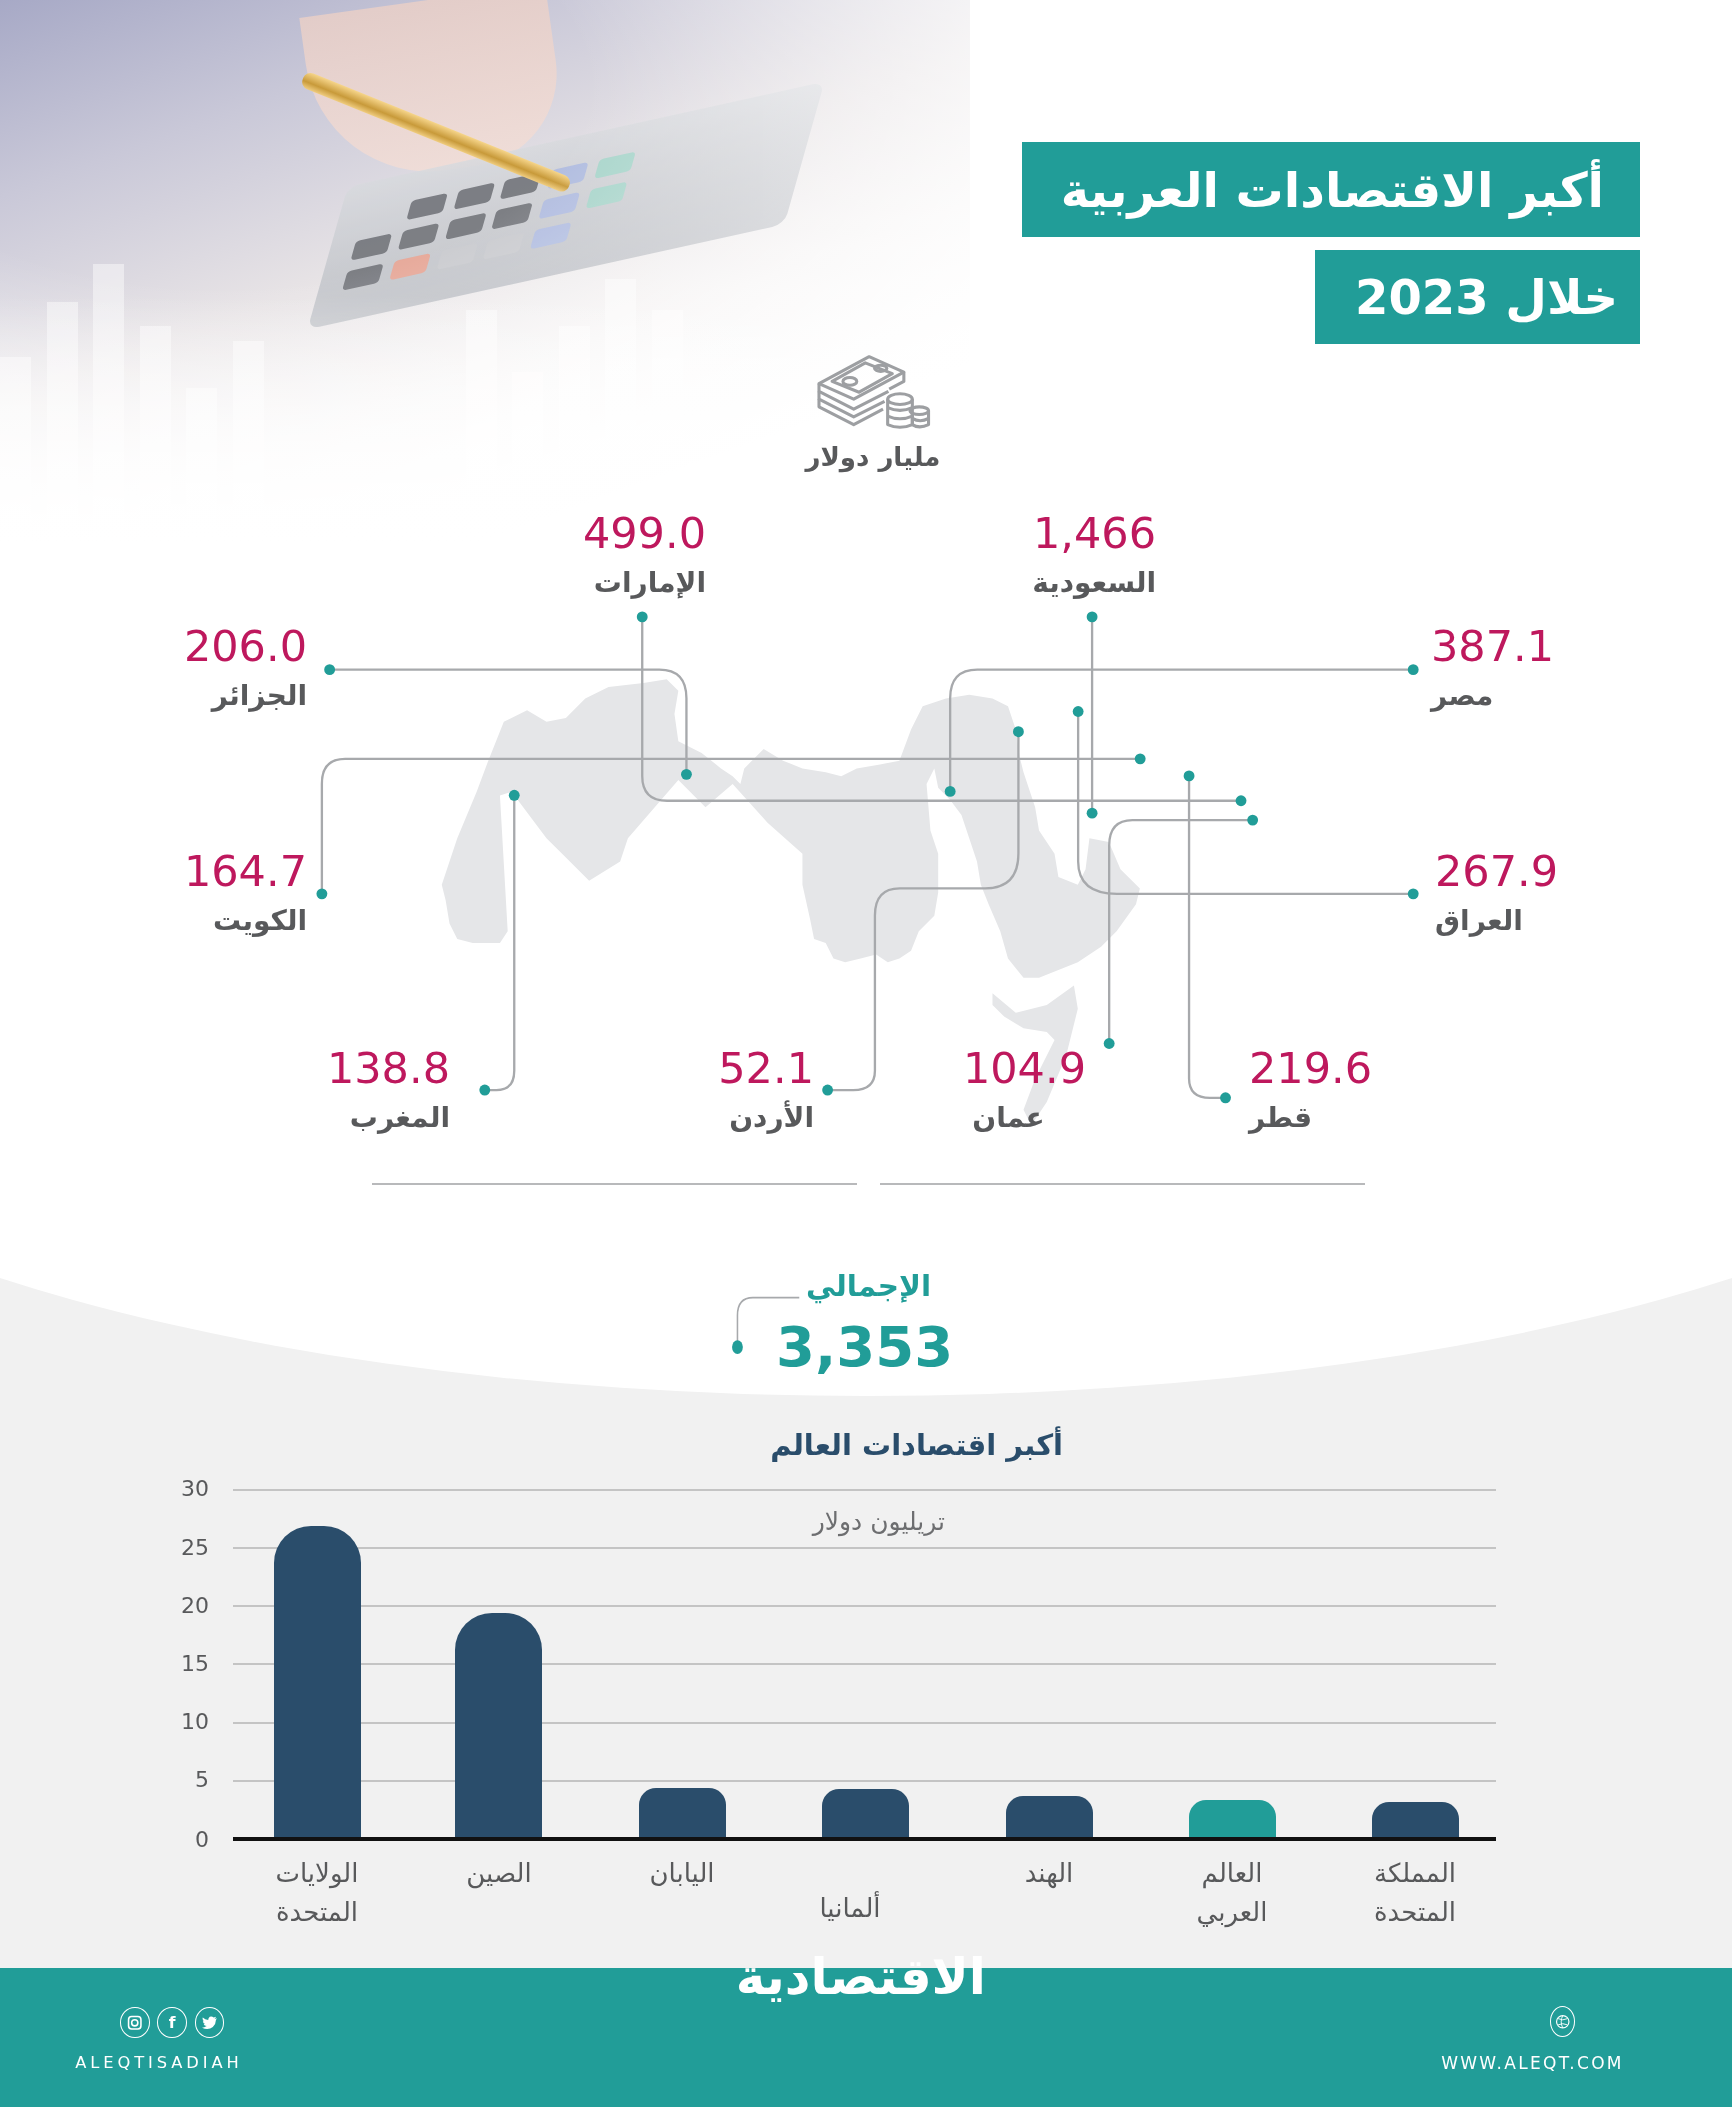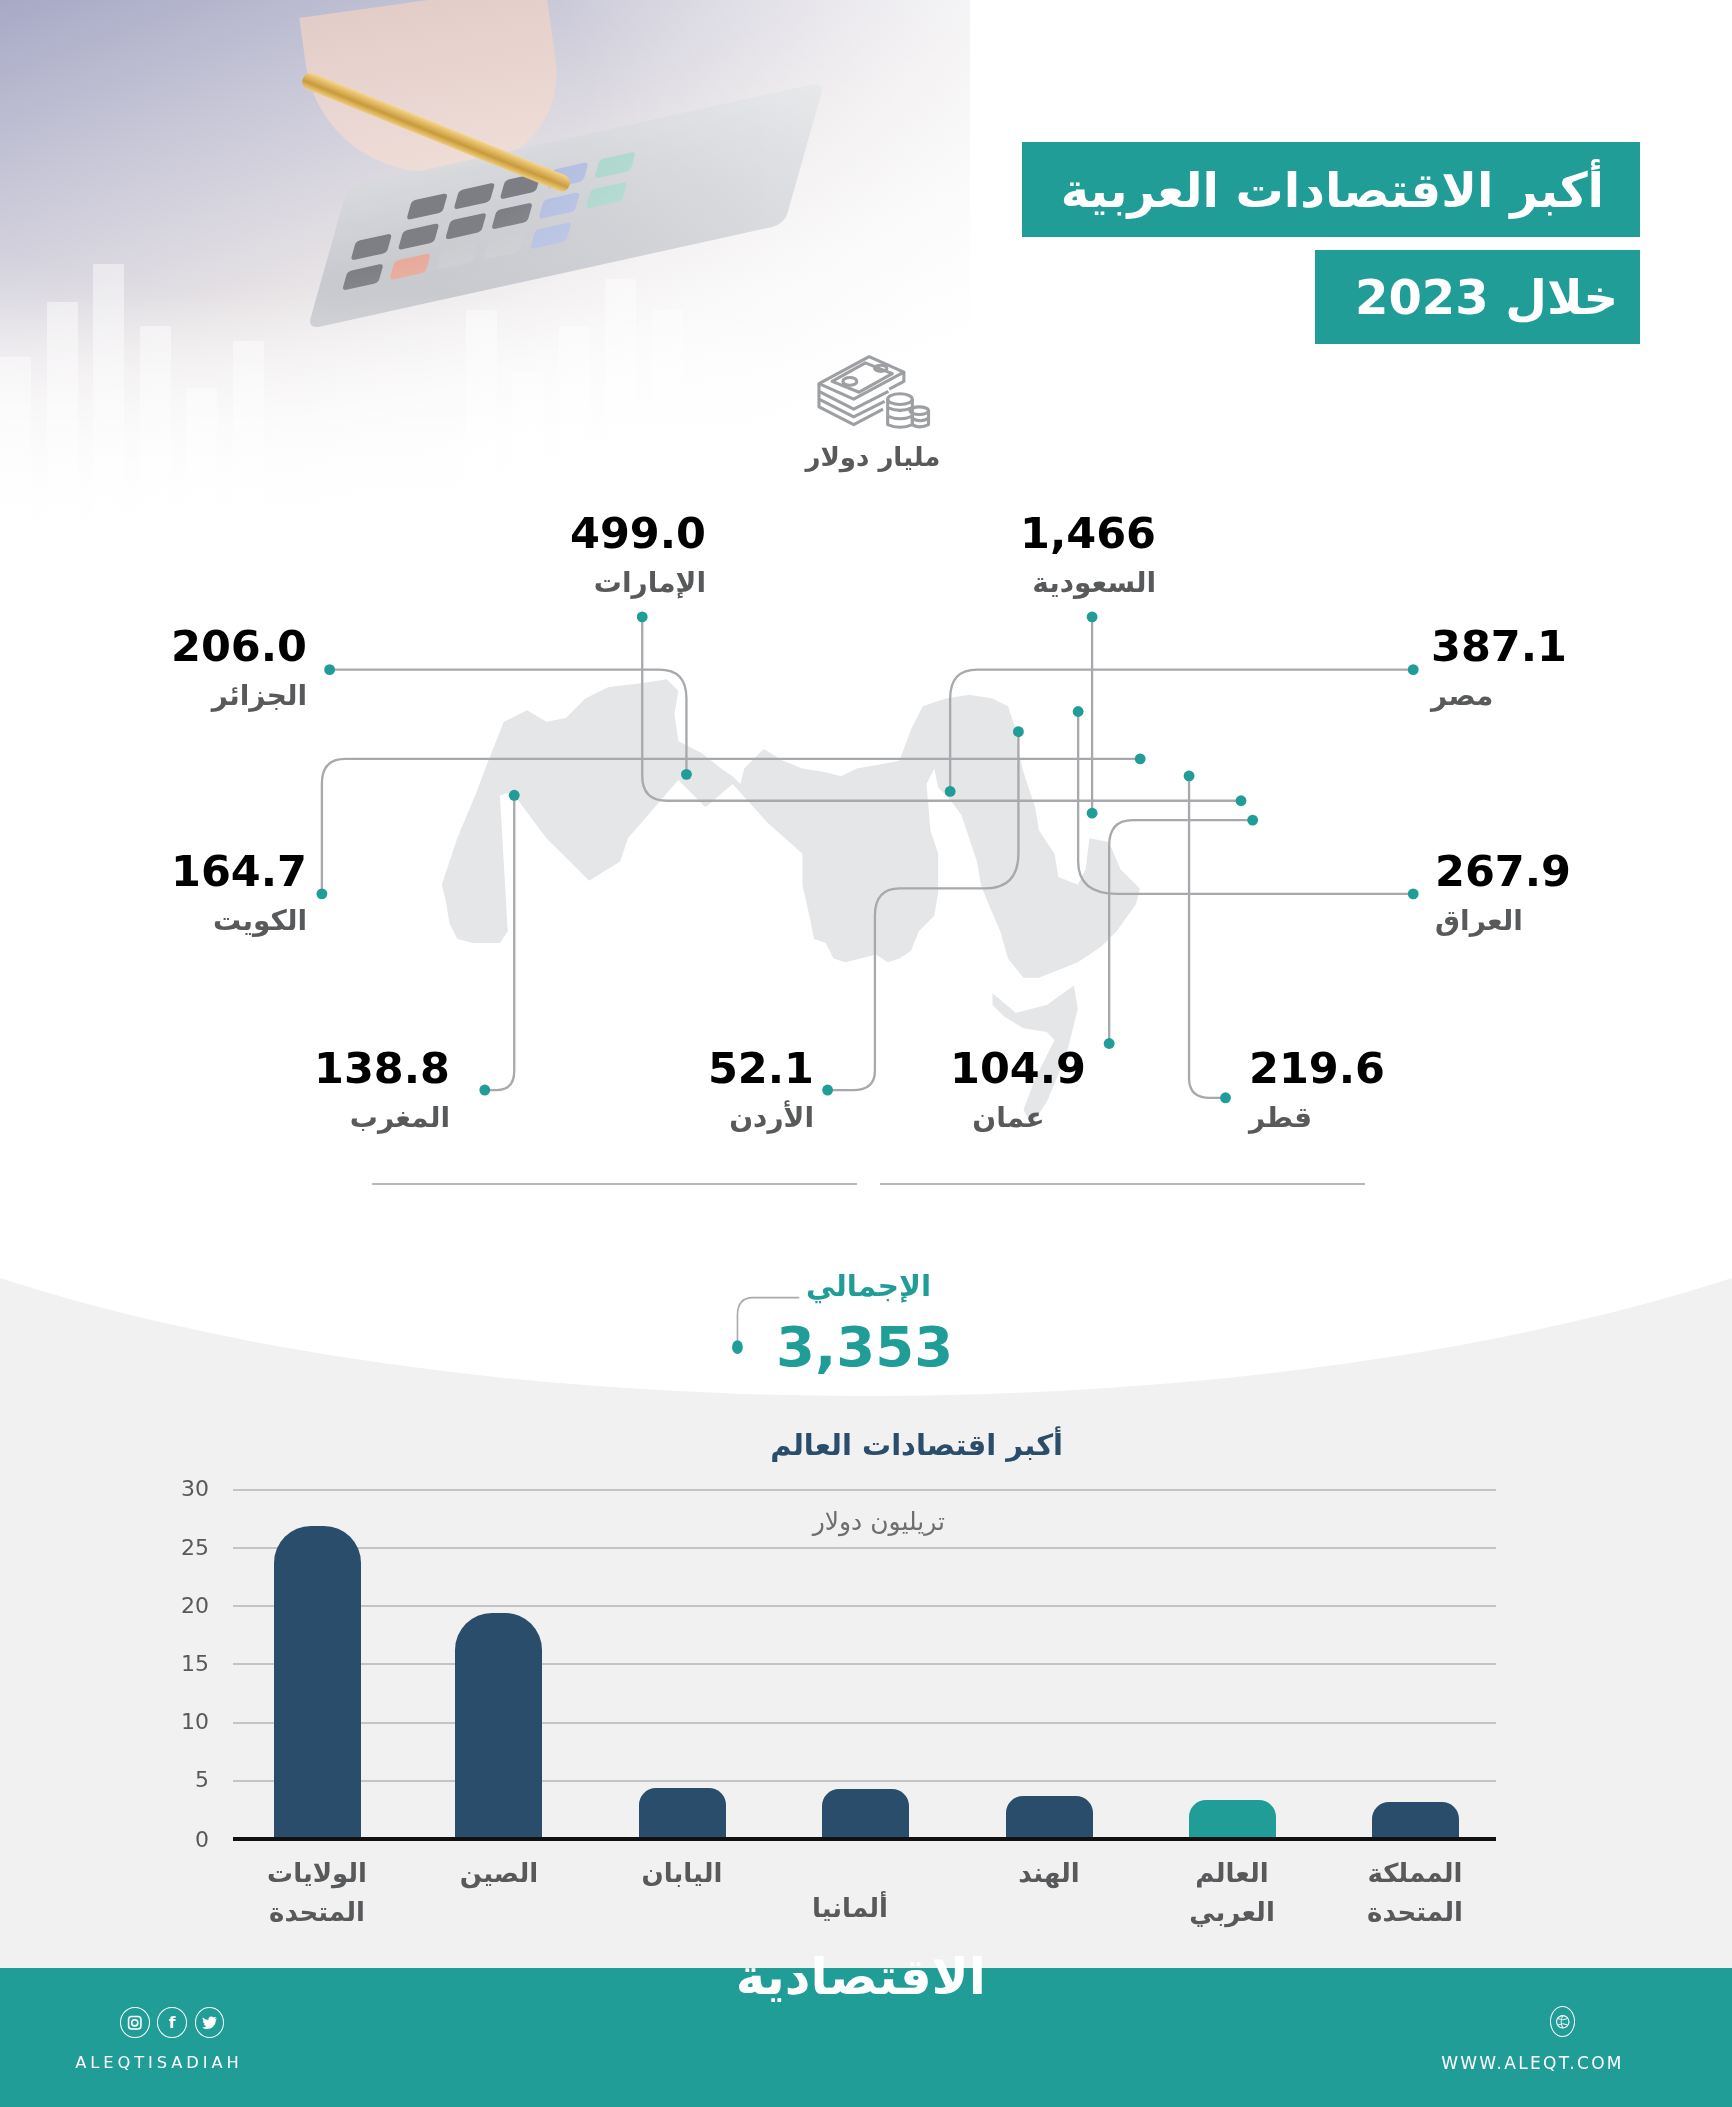--- a/index.html
+++ b/index.html
@@ -32,7 +32,7 @@
   
   .map { left: 434px; top: 652px; width: 861px; height: 481px; }
   .lines { left: 0; top: 0; width: 1732px; height: 1164px; pointer-events: none; }
-  .val { font-size: 43px; color: #000000; font-weight: bold; line-height: 1; white-space: nowrap; }
+  .val { font-size: 43px; color: #be185d; font-weight: normal; line-height: 1; white-space: nowrap; }
   .cname { font-size: 28px; color: #58595b; font-weight: bold; direction: rtl; white-space: nowrap; line-height: 1; }
   .r { text-align: right; }
   .c { text-align: center; }

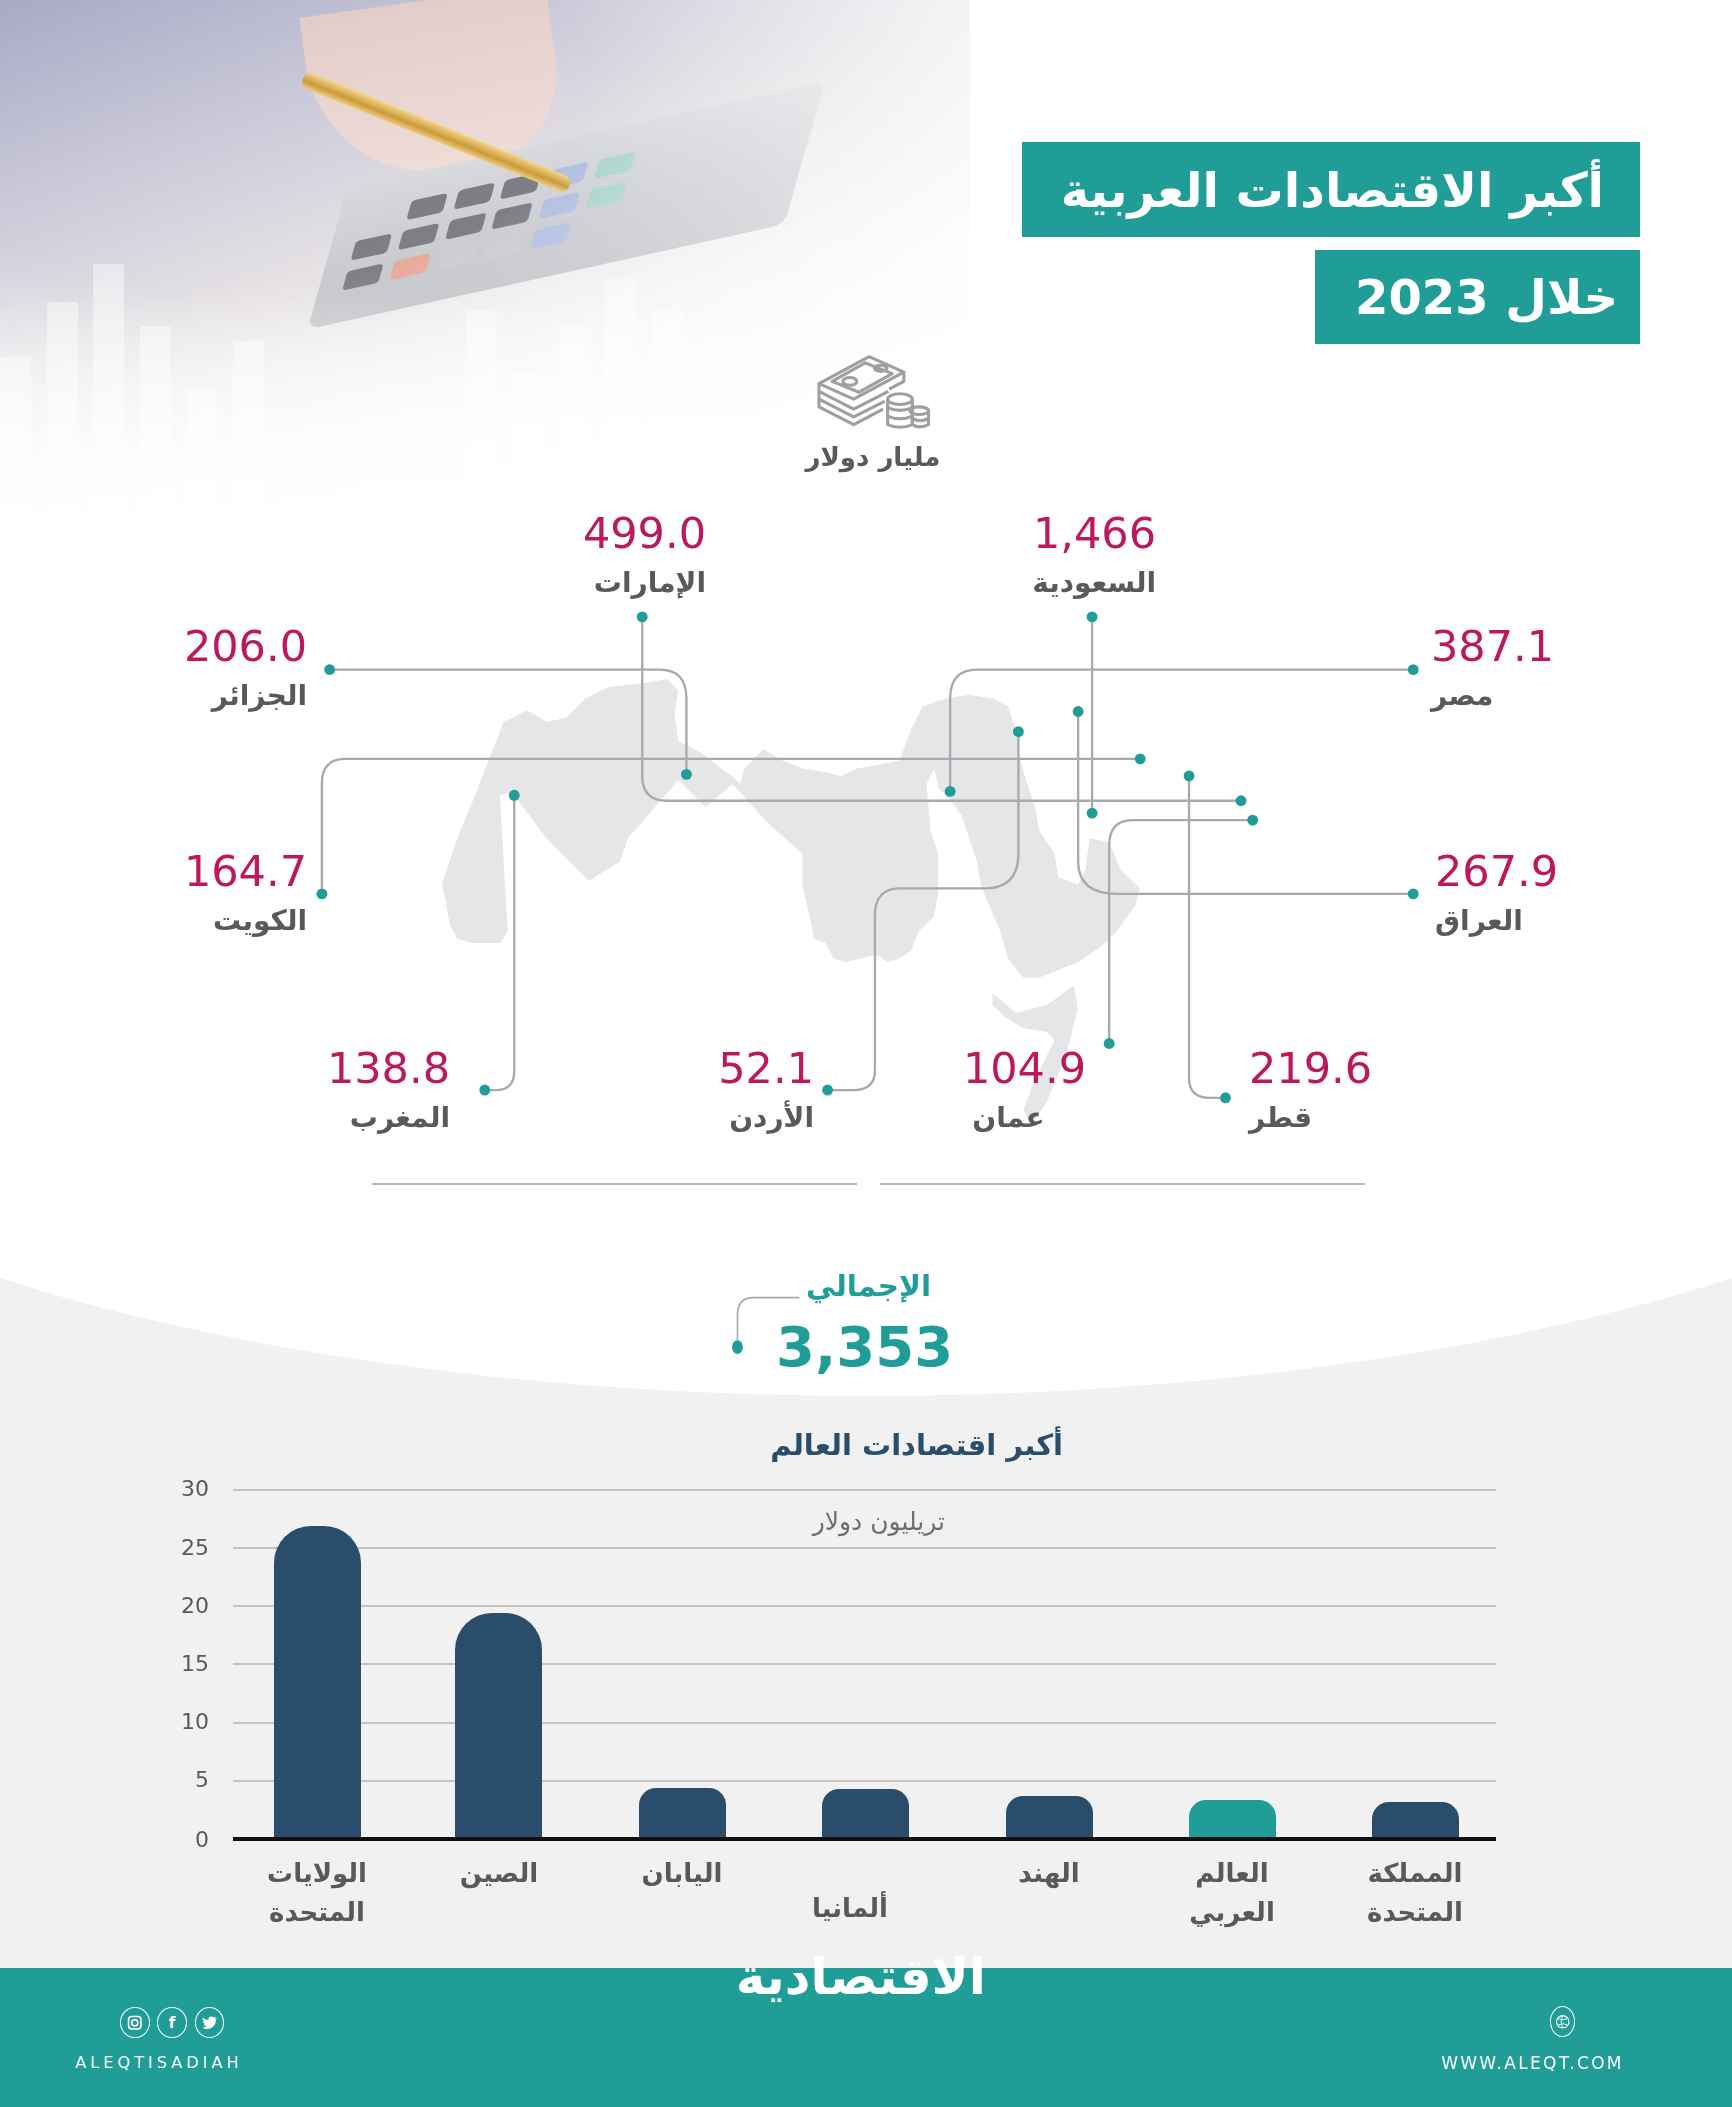--- a/index.html
+++ b/index.html
@@ -53,7 +53,7 @@
   .gridline { height: 2.3px; background: #c4c4c4; }
   .axis { height: 3.9px; background: #111; }
   .bar { position: absolute; border-radius: 37px 37px 0 0; }
-  .xlabel { width: 140px; text-align: center; font-size: 26px; color: #58595b; font-weight: bold; direction: rtl; line-height: 1.5; }
+  .xlabel { width: 140px; text-align: center; font-size: 26px; color: #58595b; font-weight: normal; direction: rtl; line-height: 1.5; }
   
   .footer { left: 0; top: 1968px; width: 1732px; height: 140px; background: #219d98; }
   .social { left: 120px; top: 2007px; display: flex; gap: 7.8px; }

